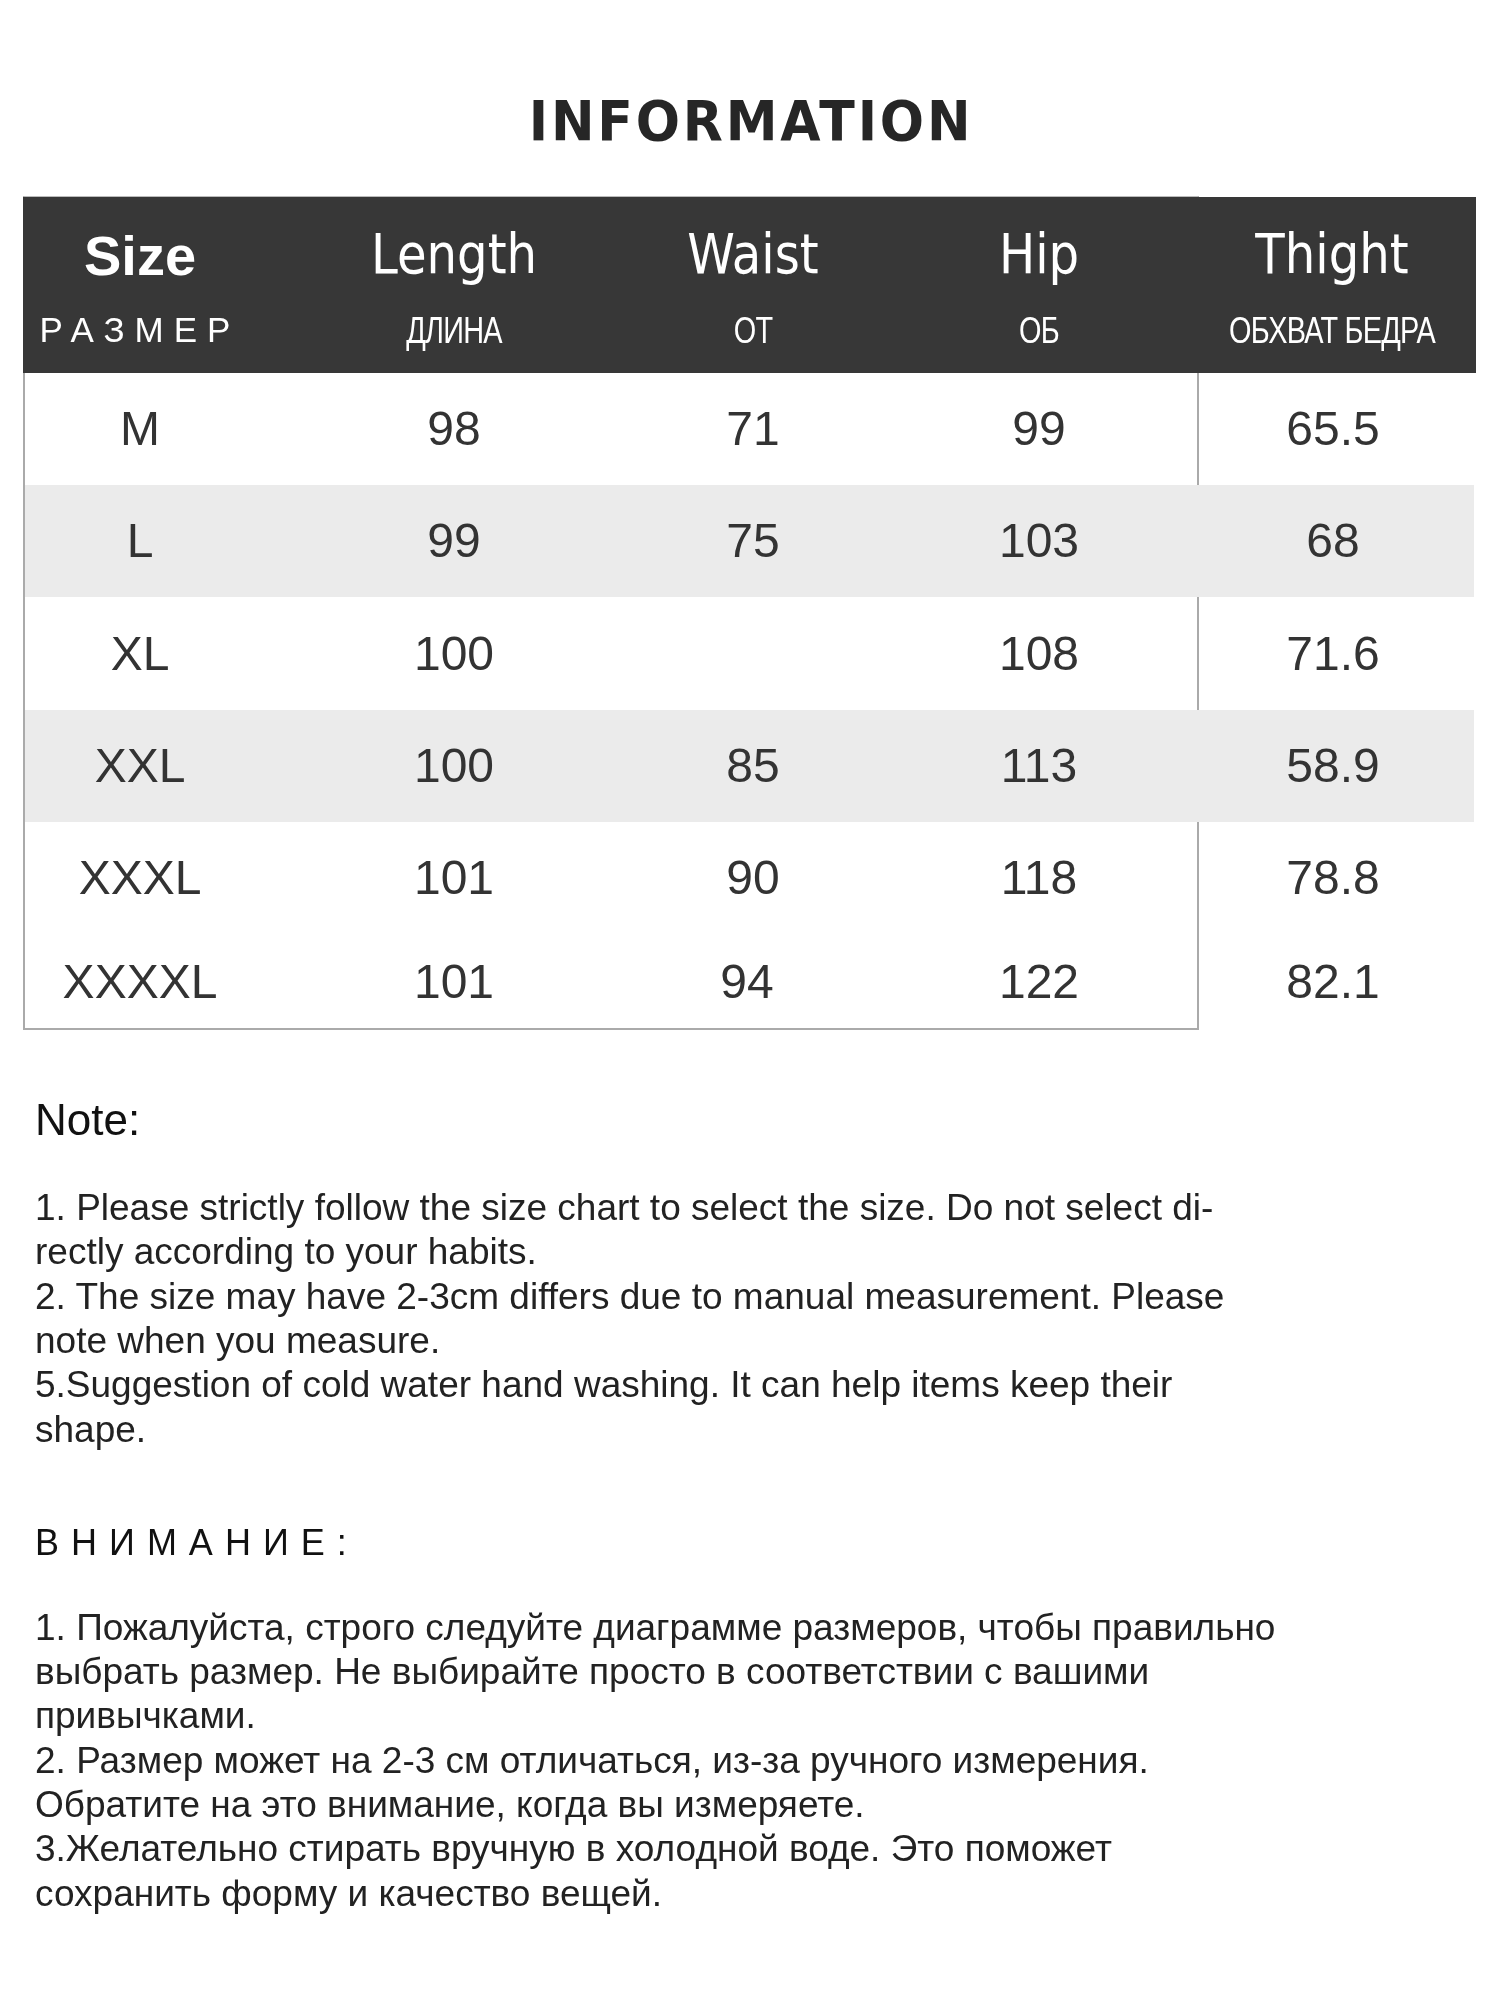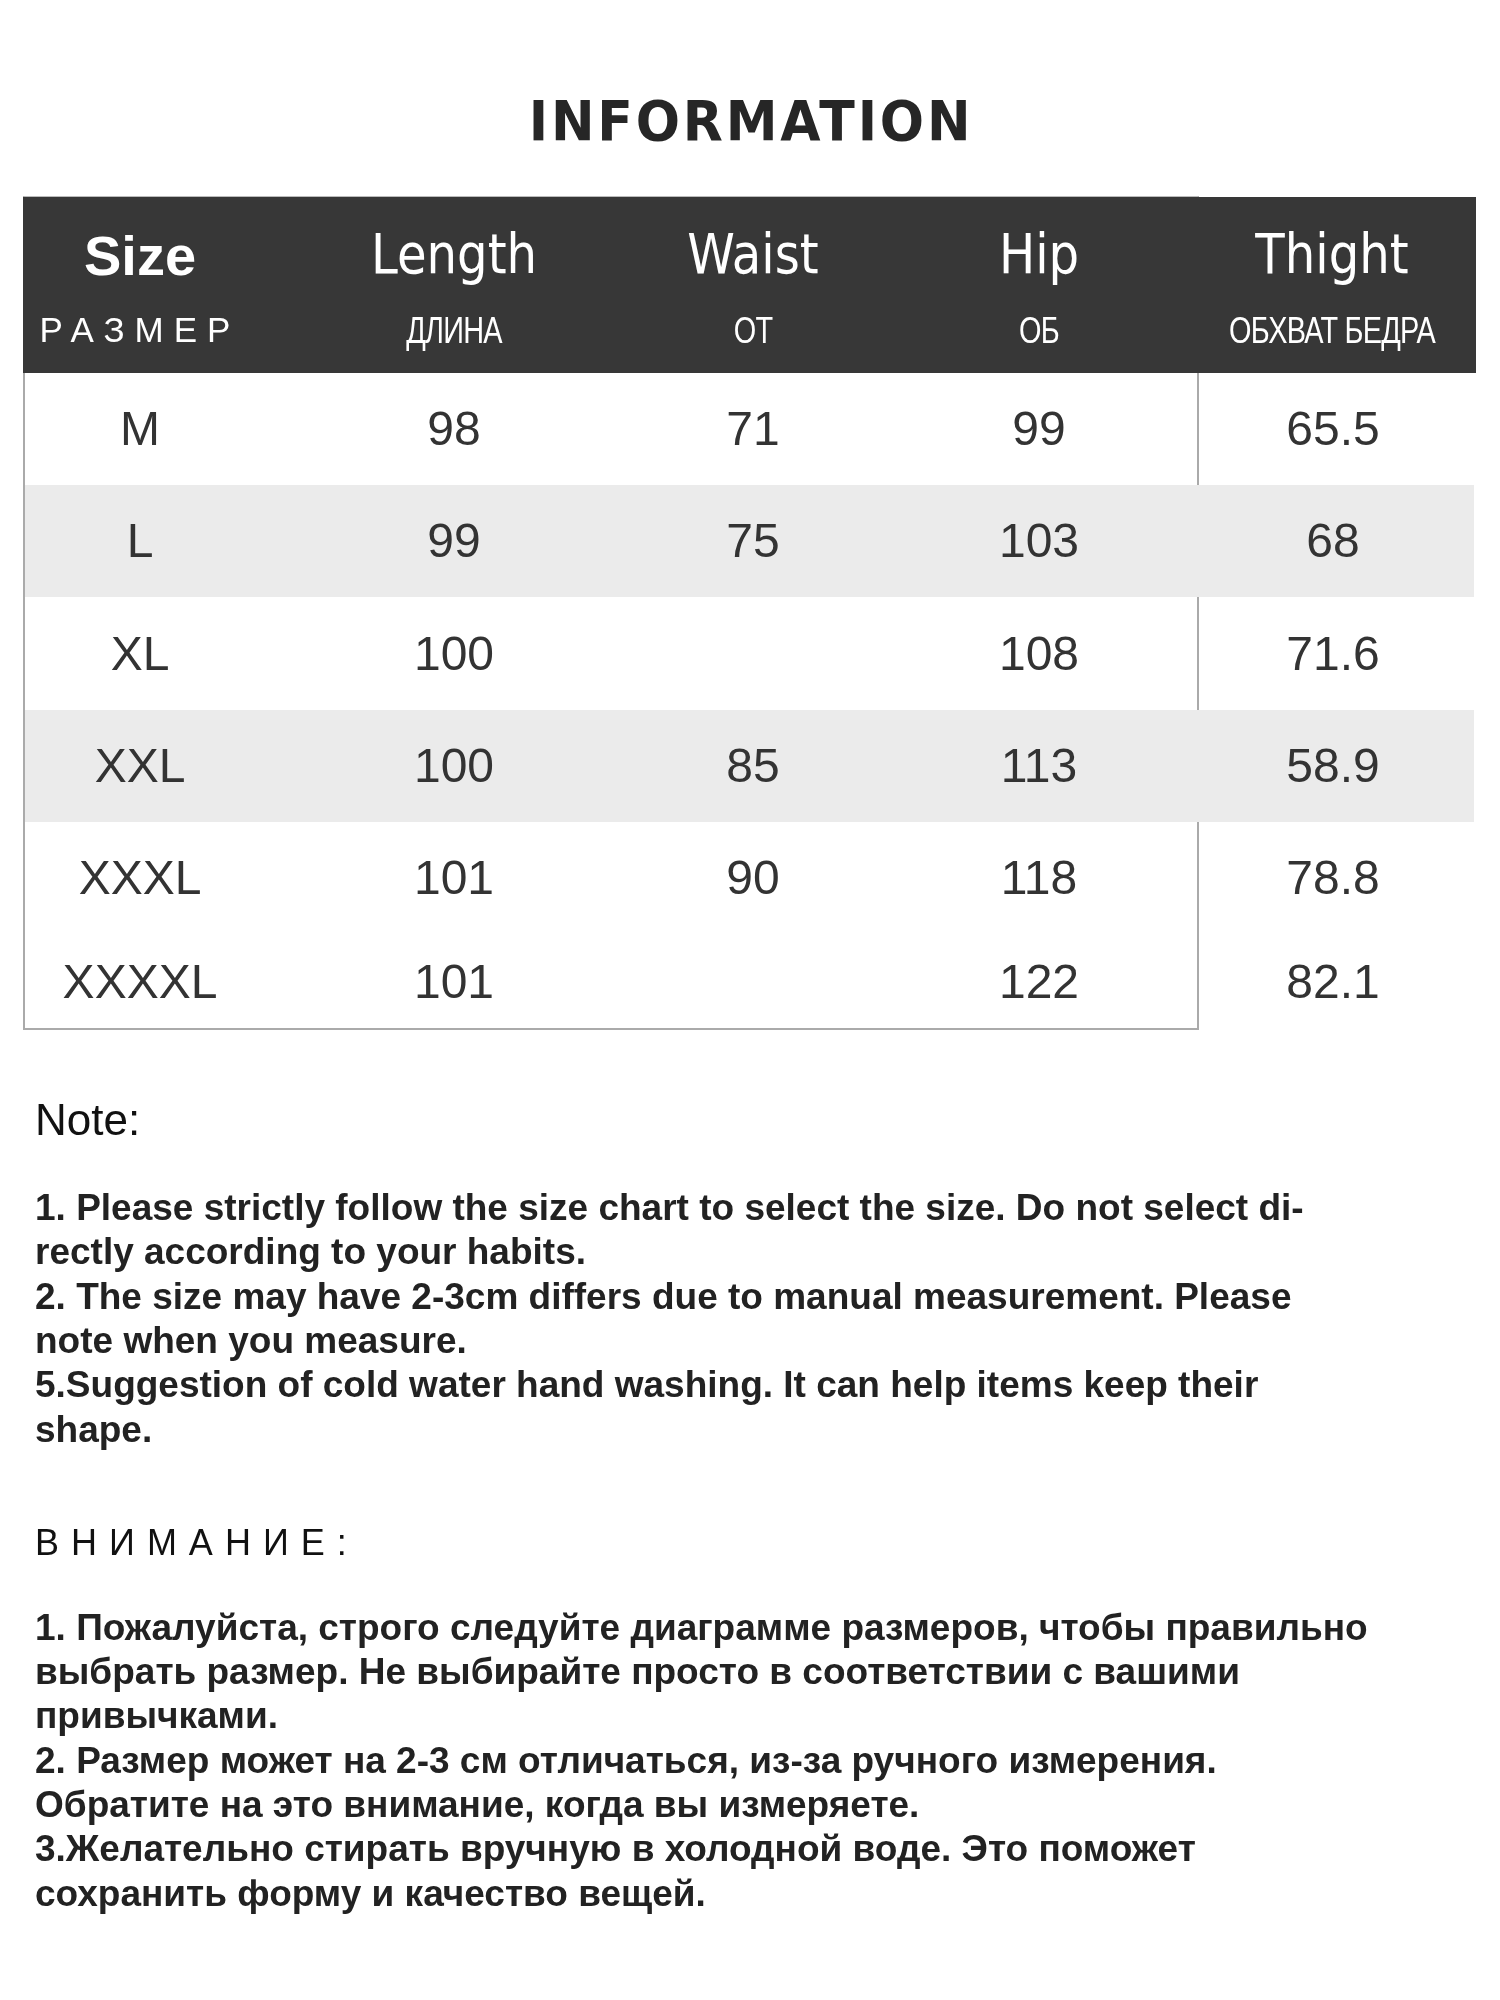--- a/index.html
+++ b/index.html
@@ -94,6 +94,7 @@
   <div class="row" style="top:737px; height:95px">
     <div class="cell" style="left:115px; height:95px; line-height:95px">XXXXL</div>
     <div class="cell" style="left:429px; height:95px; line-height:95px">101</div>
+    <div class="cell" style="left:722px; height:95px; line-height:95px">94</div>
     <div class="cell" style="left:1014px; height:95px; line-height:95px">122</div>
     <div class="cell" style="left:1308px; height:95px; line-height:95px">82.1</div>
   </div>

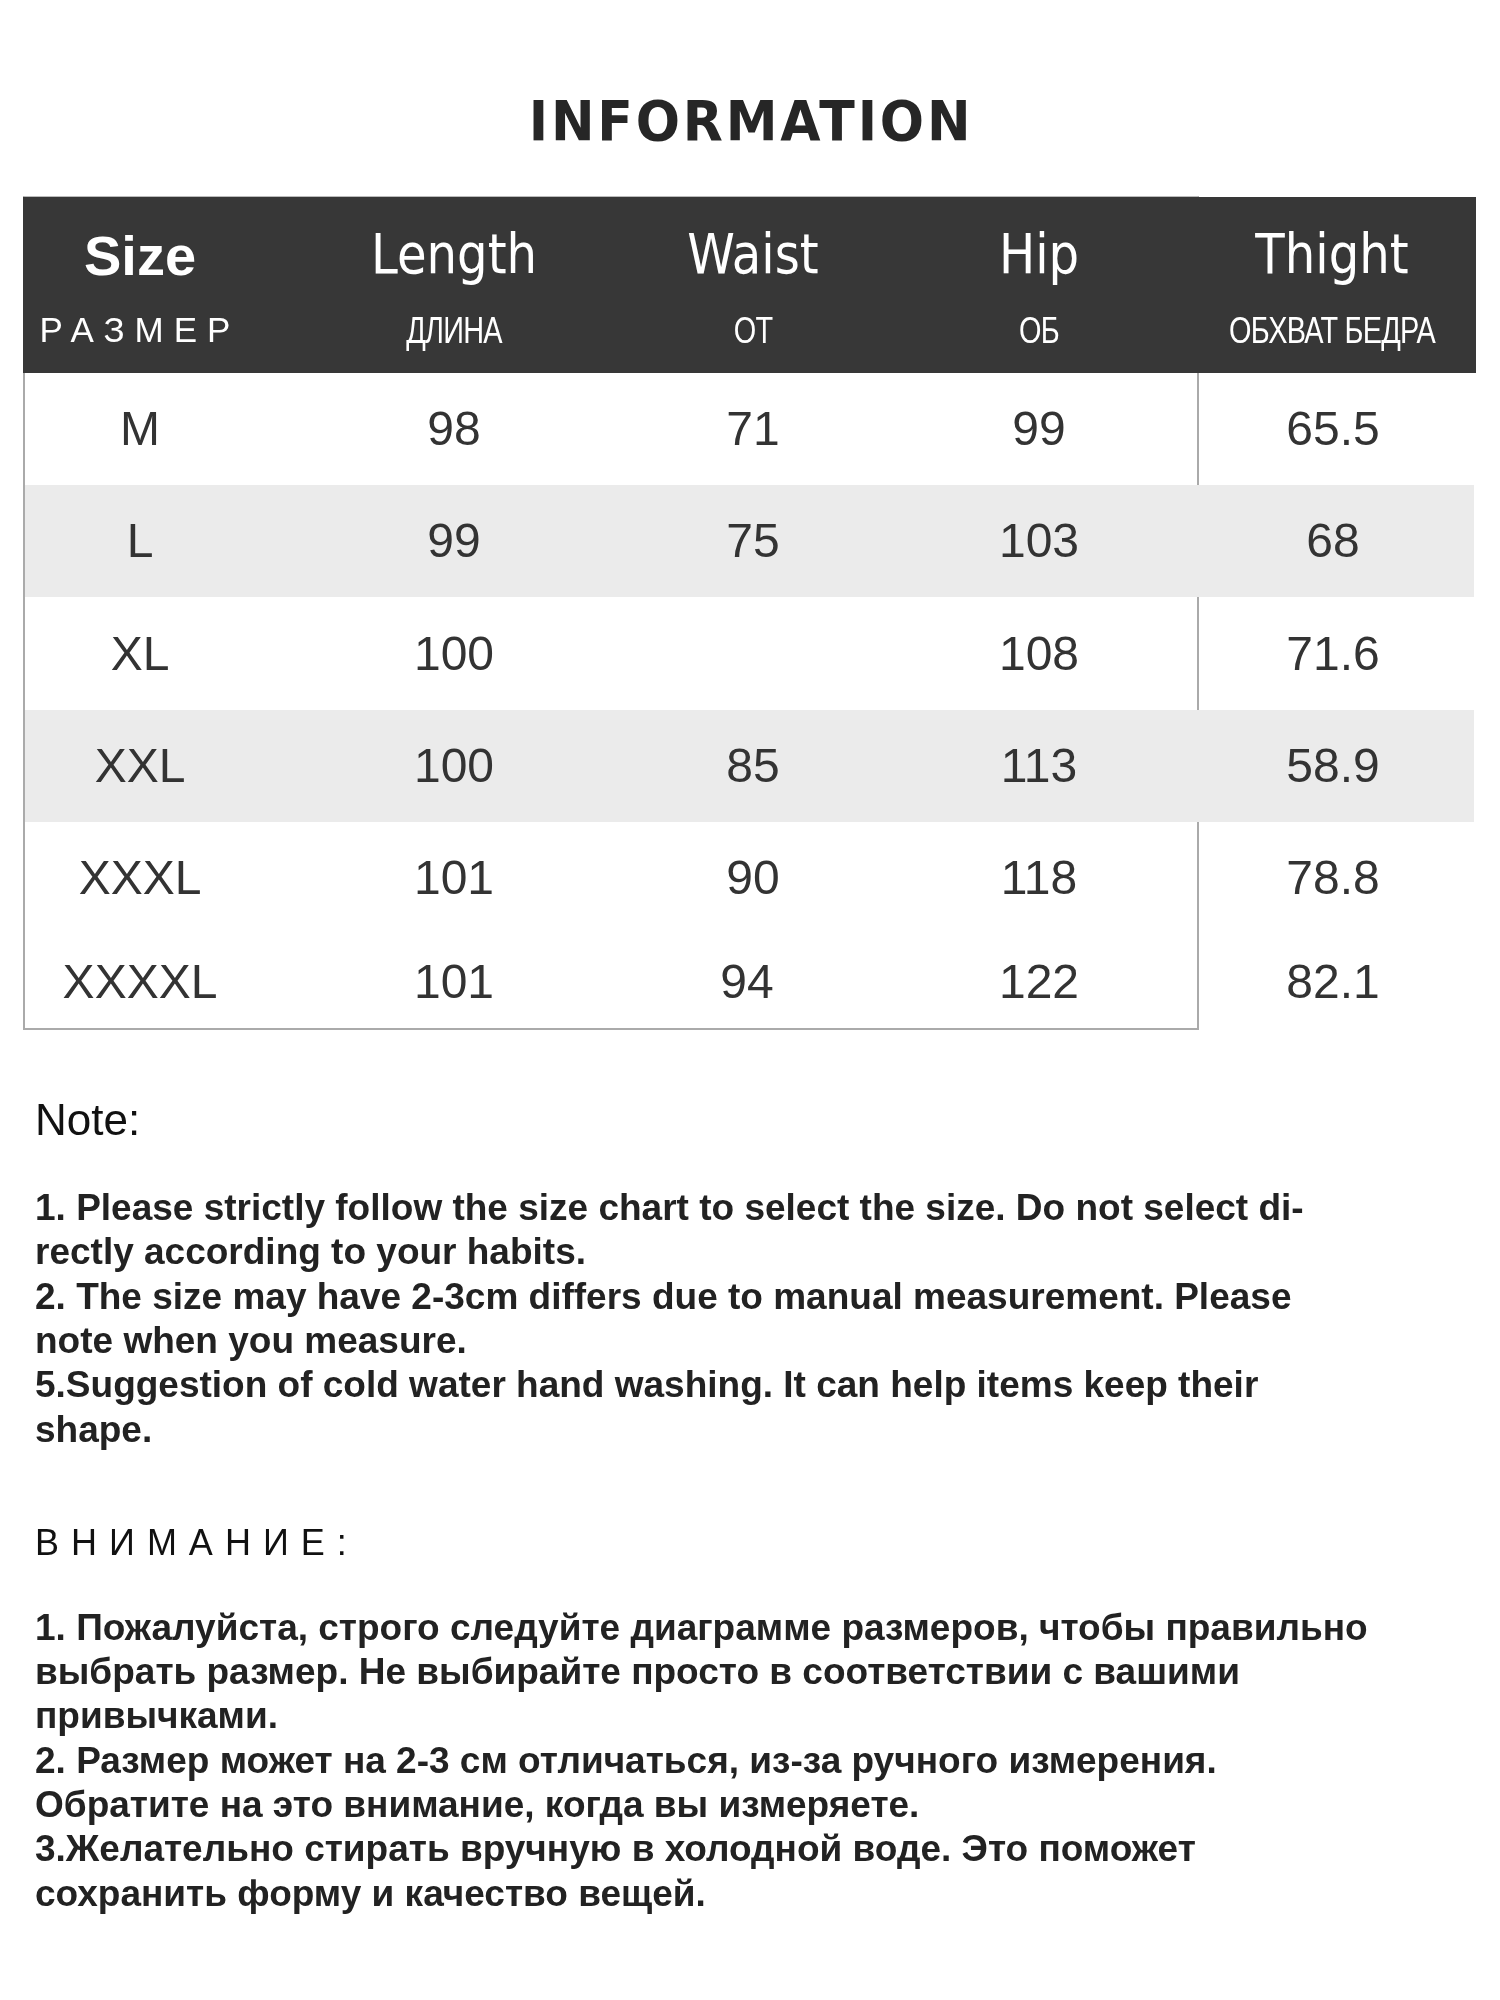--- a/index.html
+++ b/index.html
@@ -25,7 +25,7 @@
           text-align: center; font-size: 48px; color: #333333; white-space: nowrap; }
   .notes { position: absolute; left: 35px; width: 1440px; }
   .note-head { position: absolute; left: 0; font-size: 44px; color: #111; white-space: nowrap; }
-  .note-line { position: absolute; left: 0; font-size: 37px; color: #222; white-space: nowrap; line-height: 44px; font-weight: bold; }
+  .note-line { position: absolute; left: 0; font-size: 37px; color: #222; white-space: nowrap; line-height: 44px; }
   .ru-head { letter-spacing: 12px; font-size: 36px; }
 </style>
 </head>

